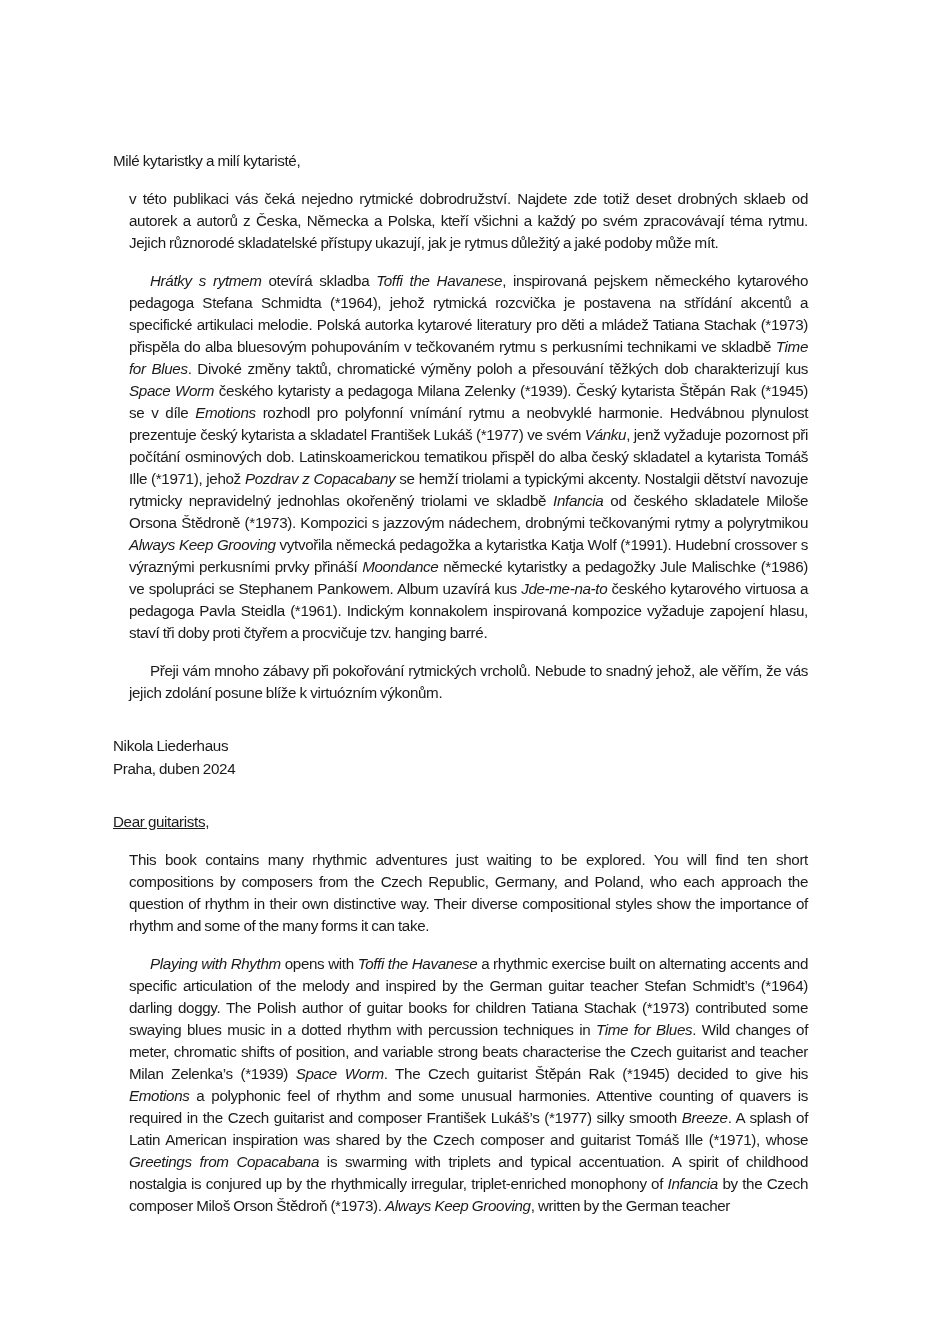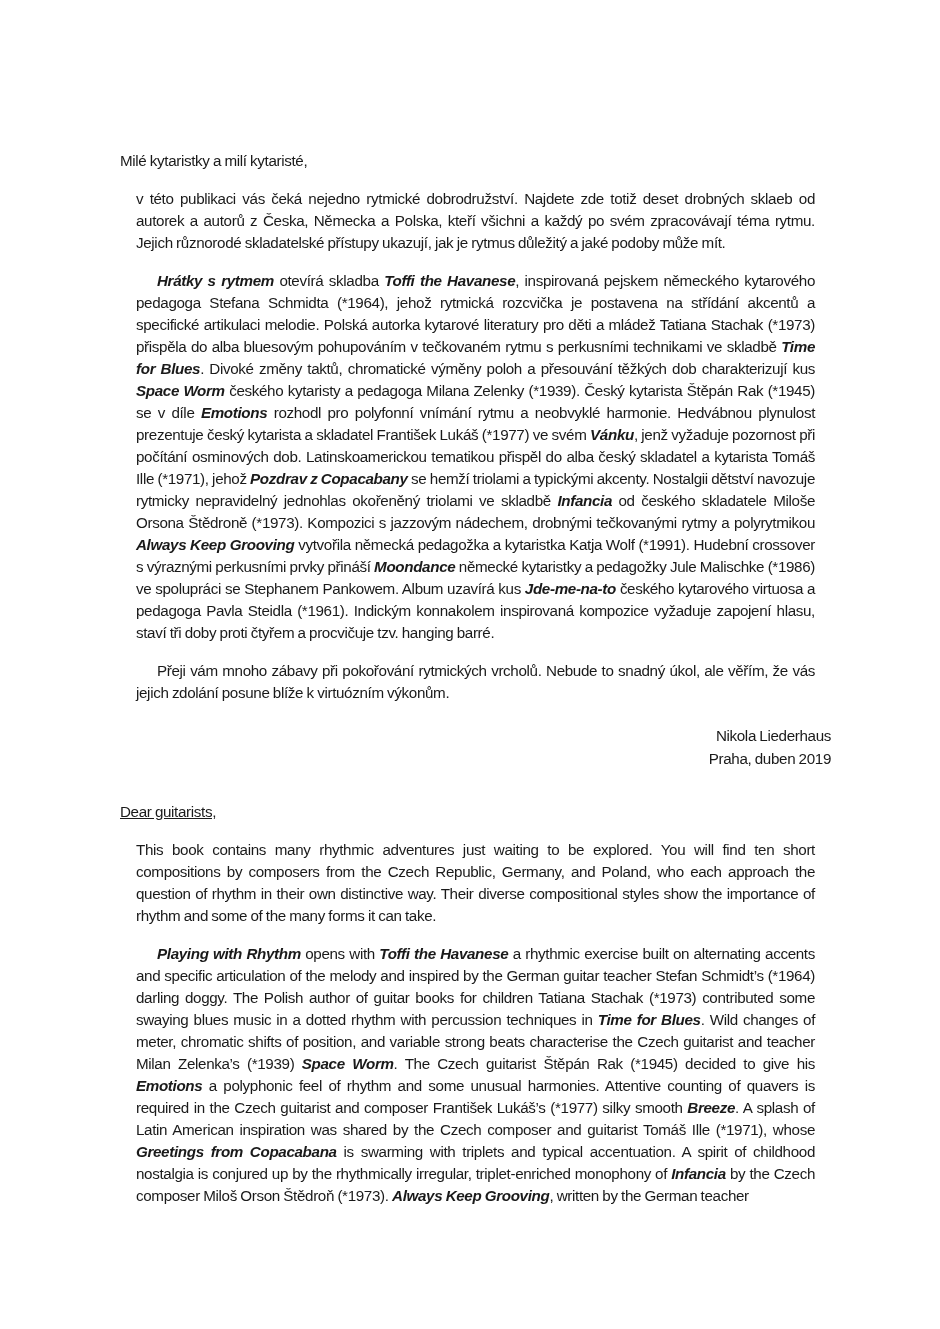--- a/index.html
+++ b/index.html
@@ -17,7 +17,7 @@
     }
     .page {
       position: absolute;
-      left: 120px;
+      left: 113px;
       top: 150px;
       width: 711px;
       font-size: 15.2px;

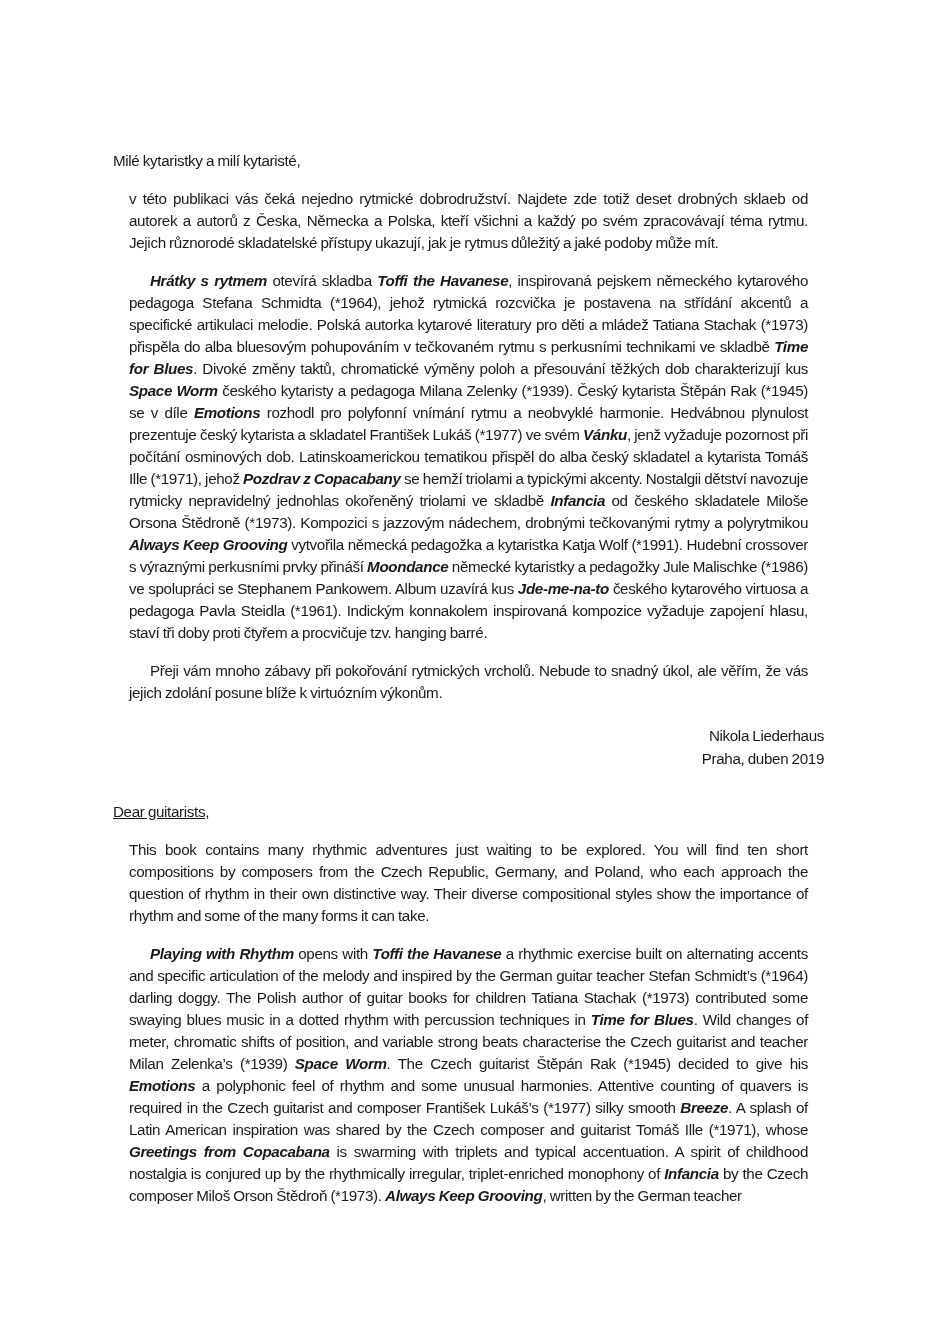--- a/index.html
+++ b/index.html
@@ -38,7 +38,6 @@
     }
     .para em {
       font-style: italic;
-      font-weight: bold;
     }
     .signature {
       margin-top: 20px;

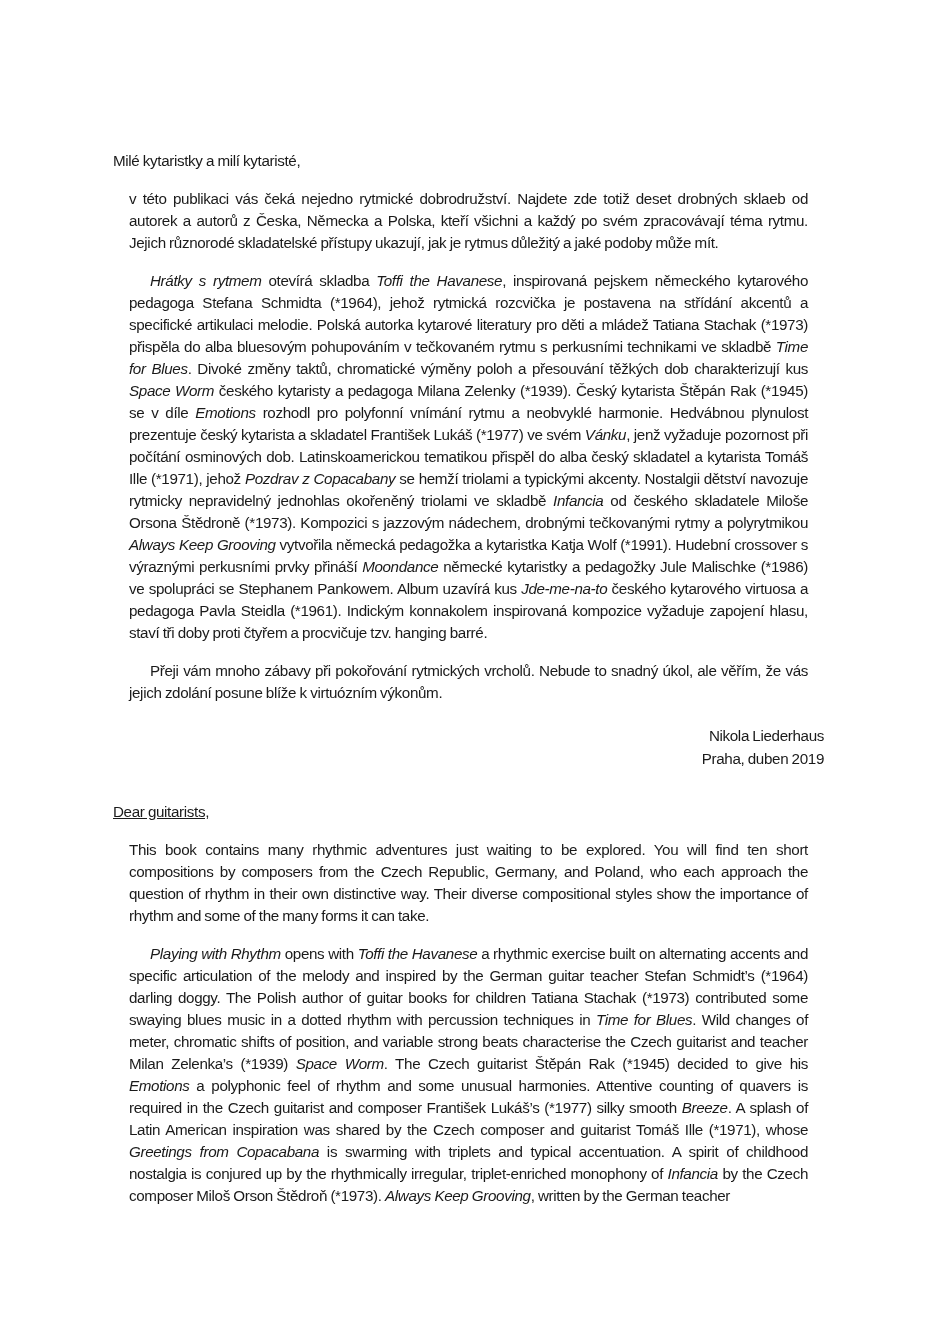--- a/index.html
+++ b/index.html
@@ -64,7 +64,7 @@
     <div>
         <p class="para" lang="cs"><span>v této publikaci vás čeká nejedno rytmické dobrodružství. Najdete zde totiž deset drobných skla­eb od autorek a autorů z Česka, Německa a Polska, kteří všichni a každý po svém zpracovávají téma rytmu. Jejich různorodé skladatelské přístupy ukazují, jak je rytmus důležitý a jaké podoby může mít.</span></p>
         <p class="para indent" lang="cs"><em>Hrátky s rytmem</em><span> otevírá skladba </span><em>Toffi the Havanese</em><span>, inspirovaná pejskem německého kyta­rového pedagoga Stefana Schmidta (*1964), jehož rytmická rozcvička je postavena na střídání akcentů a specifické artikulaci melodie. Polská autorka kytarové literatury pro děti a mládež Tatiana Stachak (*1973) přispěla do alba bluesovým pohupováním v tečkovaném rytmu s per­kusními technikami ve skladbě </span><em>Time for Blues</em><span>. Divoké změny taktů, chromatické výměny poloh a přesouvání těžkých dob charakterizují kus </span><em>Space Worm</em><span> českého kytaristy a pedagoga Milana Zelenky (*1939). Český kytarista Štěpán Rak (*1945) se v díle </span><em>Emotions</em><span> rozhodl pro polyfonní vnímání rytmu a neobvyklé harmonie. Hedvábnou plynulost prezentuje český kytarista a skla­datel František Lukáš (*1977) ve svém </span><em>Vánku</em><span>, jenž vyžaduje pozornost při počítání osmino­vých dob. Latinskoamerickou tematikou přispěl do alba český skladatel a kytarista Tomáš Ille (*1971), jehož </span><em>Pozdrav z Copacabany</em><span> se hemží triolami a typickými akcenty. Nostalgii dětství navozuje rytmicky nepravidelný jednohlas okořeněný triolami ve skladbě </span><em>Infancia</em><span> od českého skladatele Miloše Orsona Štědroně (*1973). Kompozici s jazzovým nádechem, drobnými tečko­vanými rytmy a polyrytmikou </span><em>Always Keep Grooving</em><span> vytvořila německá pedagožka a kytaristka Katja Wolf (*1991). Hudební crossover s výraznými perkusními prvky přináší </span><em>Moondance</em><span> ně­mecké kytaristky a pedagožky Jule Malischke (*1986) ve spolupráci se Stephanem Pankowem. Album uzavírá kus </span><em>Jde-me-na-to</em><span> českého kytarového virtuosa a pedagoga Pavla Steidla (*1961). Indickým konnakolem inspirovaná kompozice vyžaduje zapojení hlasu, staví tři doby proti čtyřem a procvičuje tzv. hanging barré.</span></p>
-        <p class="para indent" lang="cs"><span>Přeji vám mnoho zábavy při pokořování rytmických vrcholů. Nebude to snadný úkol, ale věřím, že vás jejich zdolání posune blíže k virtuózním výkonům.</span></p>
+        <p class="para indent" lang="cs"><span>Přeji vám mnoho zábavy při pokořování rytmických vrcholů. Nebude to snadný jehož, ale věřím, že vás jejich zdolání posune blíže k virtuózním výkonům.</span></p>
       </div>
     <div class="signature">
       <div>Nikola Liederhaus</div>

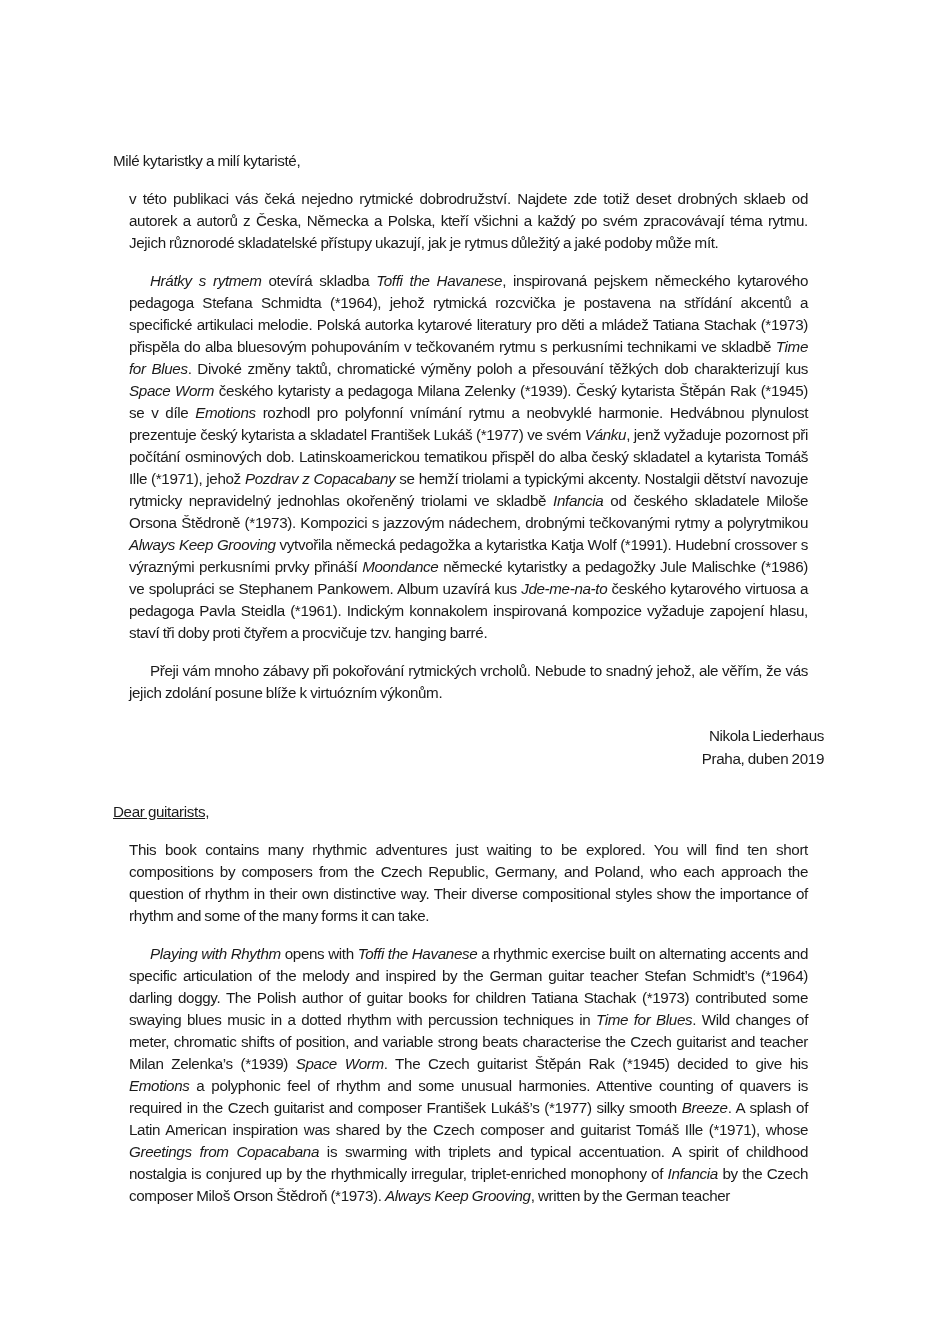--- a/index.html
+++ b/index.html
@@ -40,8 +40,8 @@
       font-style: italic;
     }
     .signature {
-      margin-top: 20px;
-      text-align: right;
+      margin-top: 30px;
+      text-align: left;
     }
     .signature div {
       line-height: 23px;

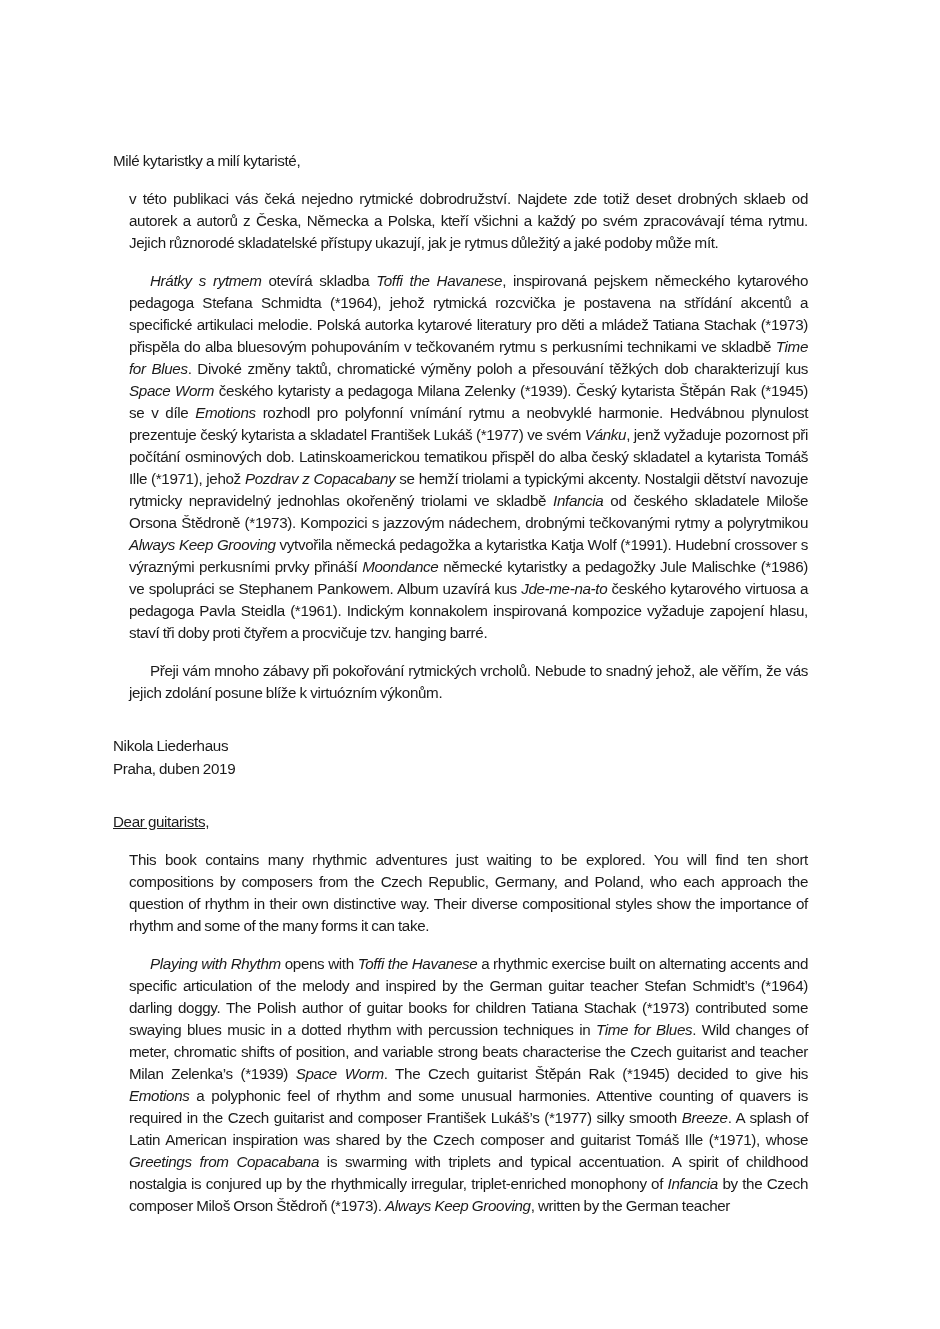--- a/index.html
+++ b/index.html
@@ -68,7 +68,7 @@
       </div>
     <div class="signature">
       <div>Nikola Liederhaus</div>
-      <div>Praha, duben 2019</div>
+      <div>Praha, duben 2024</div>
     </div>
   </section>
 

